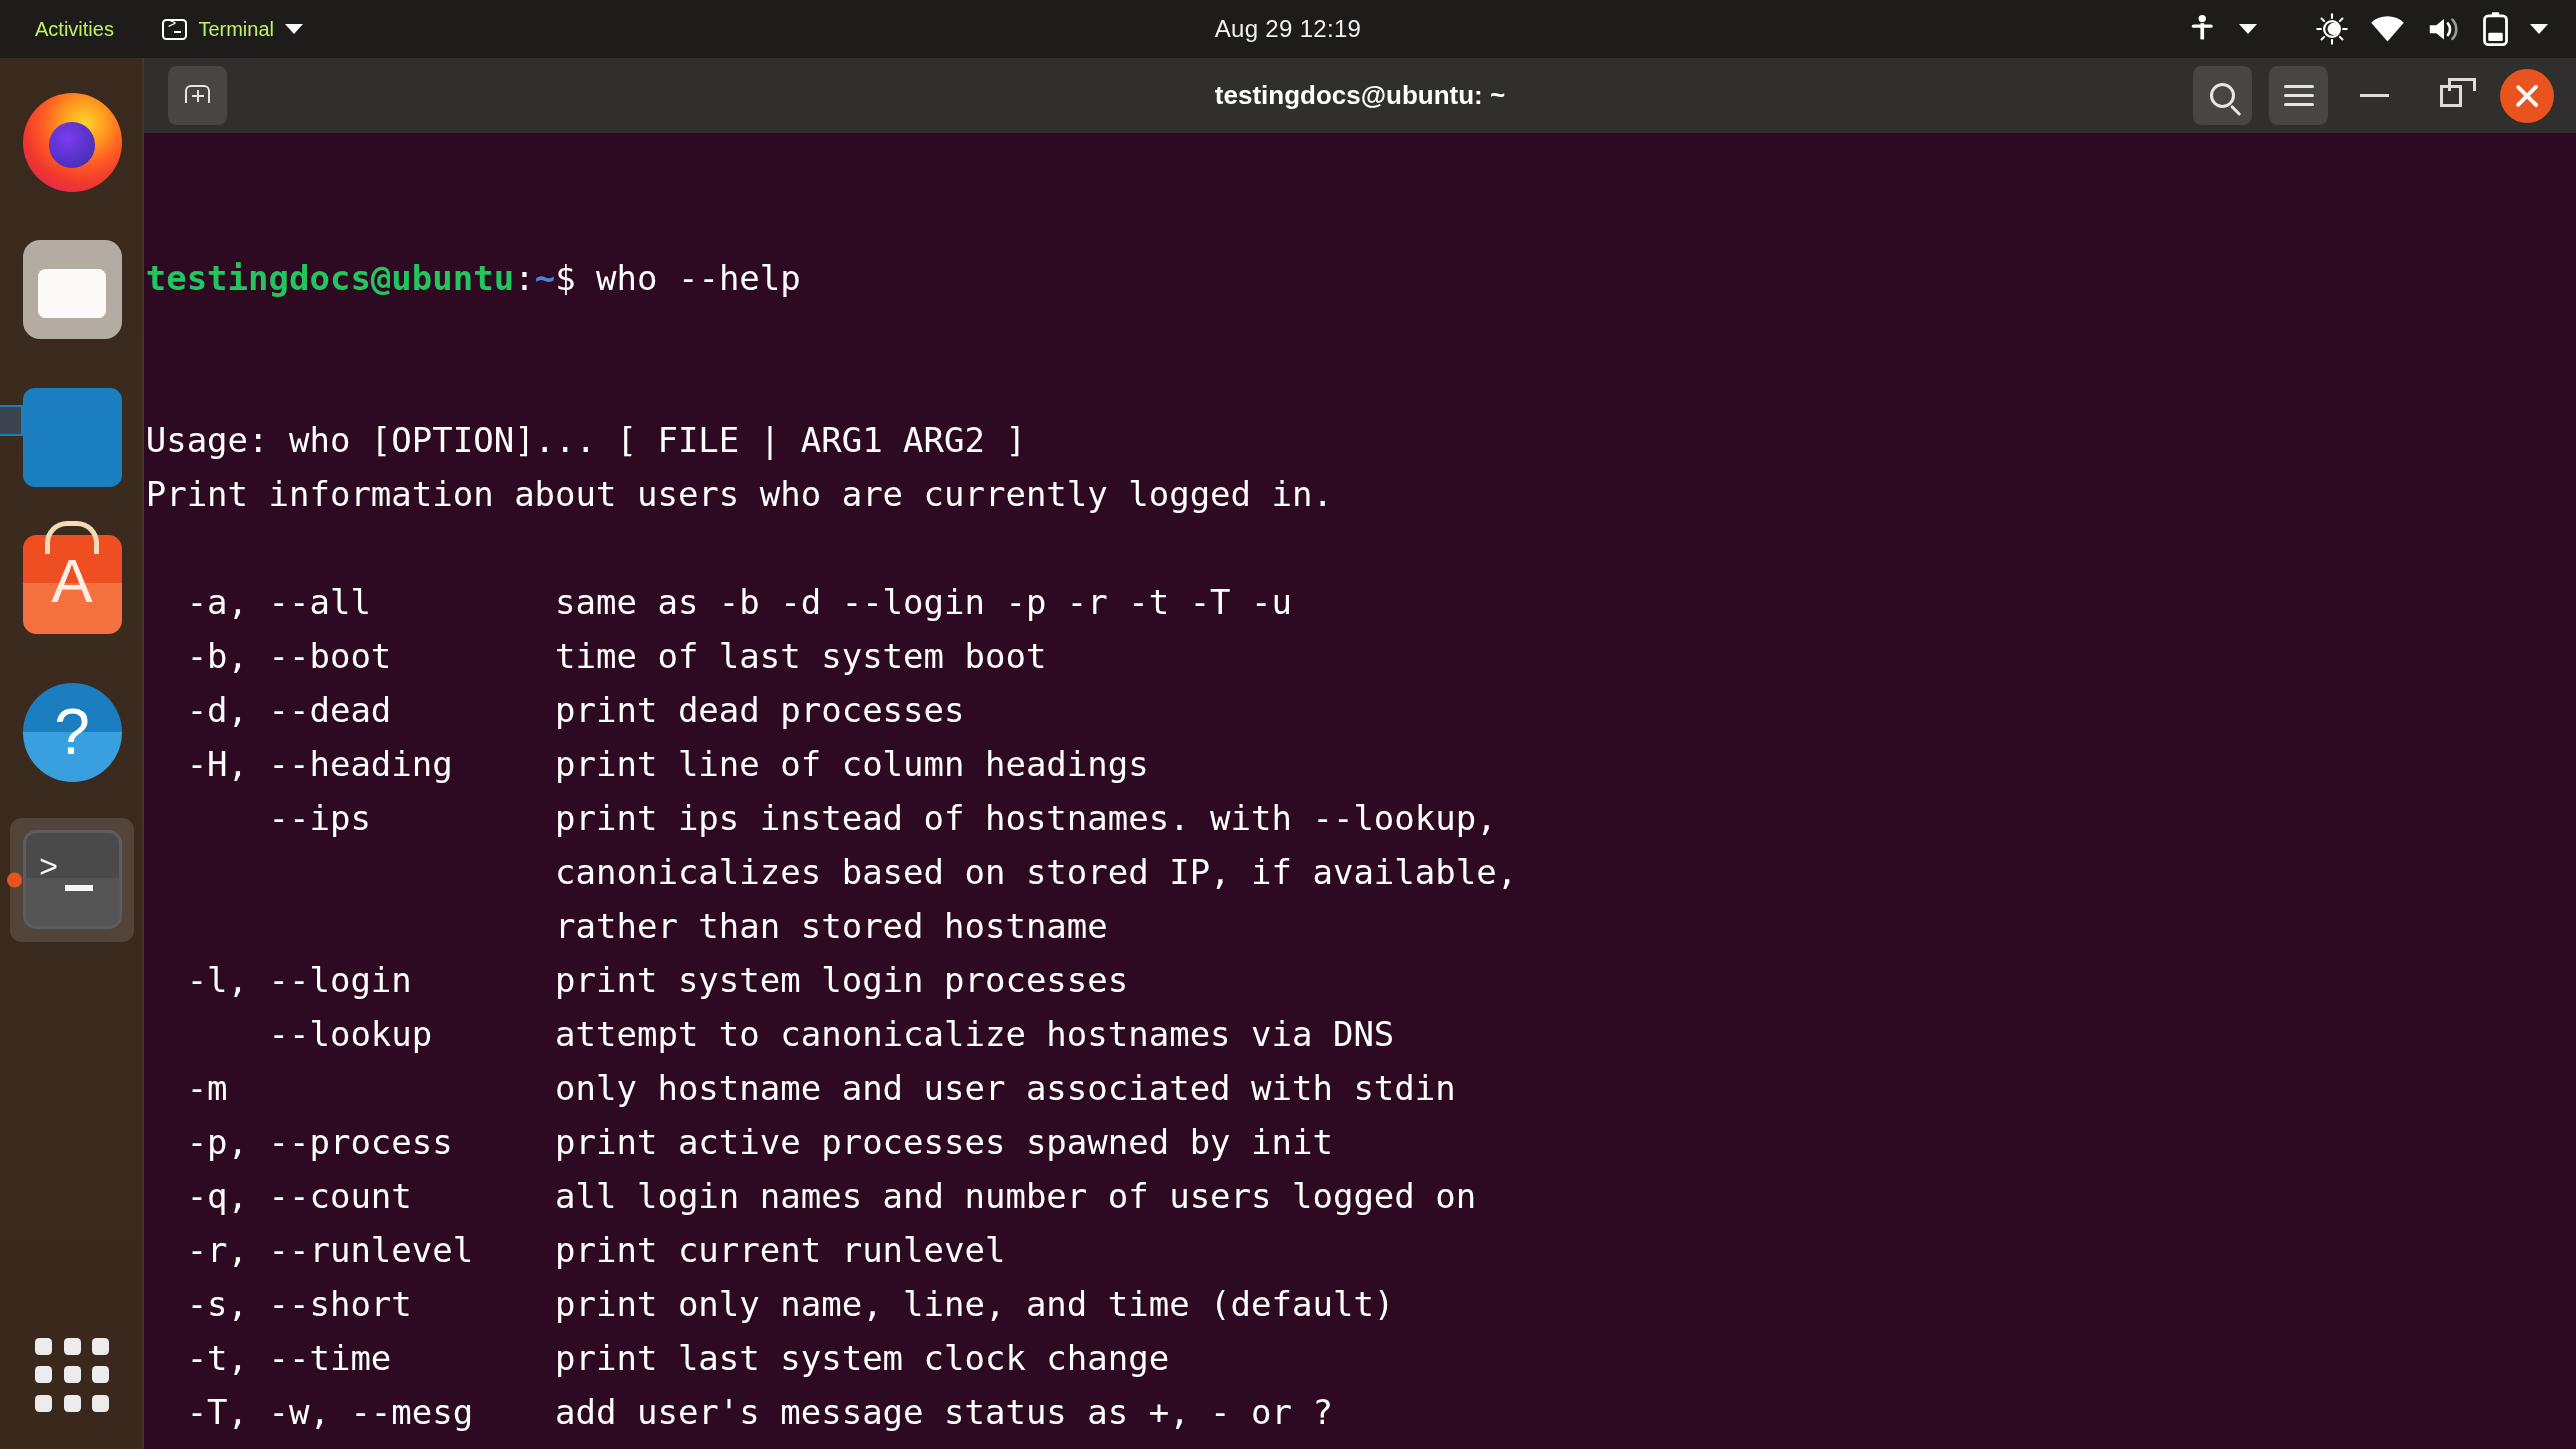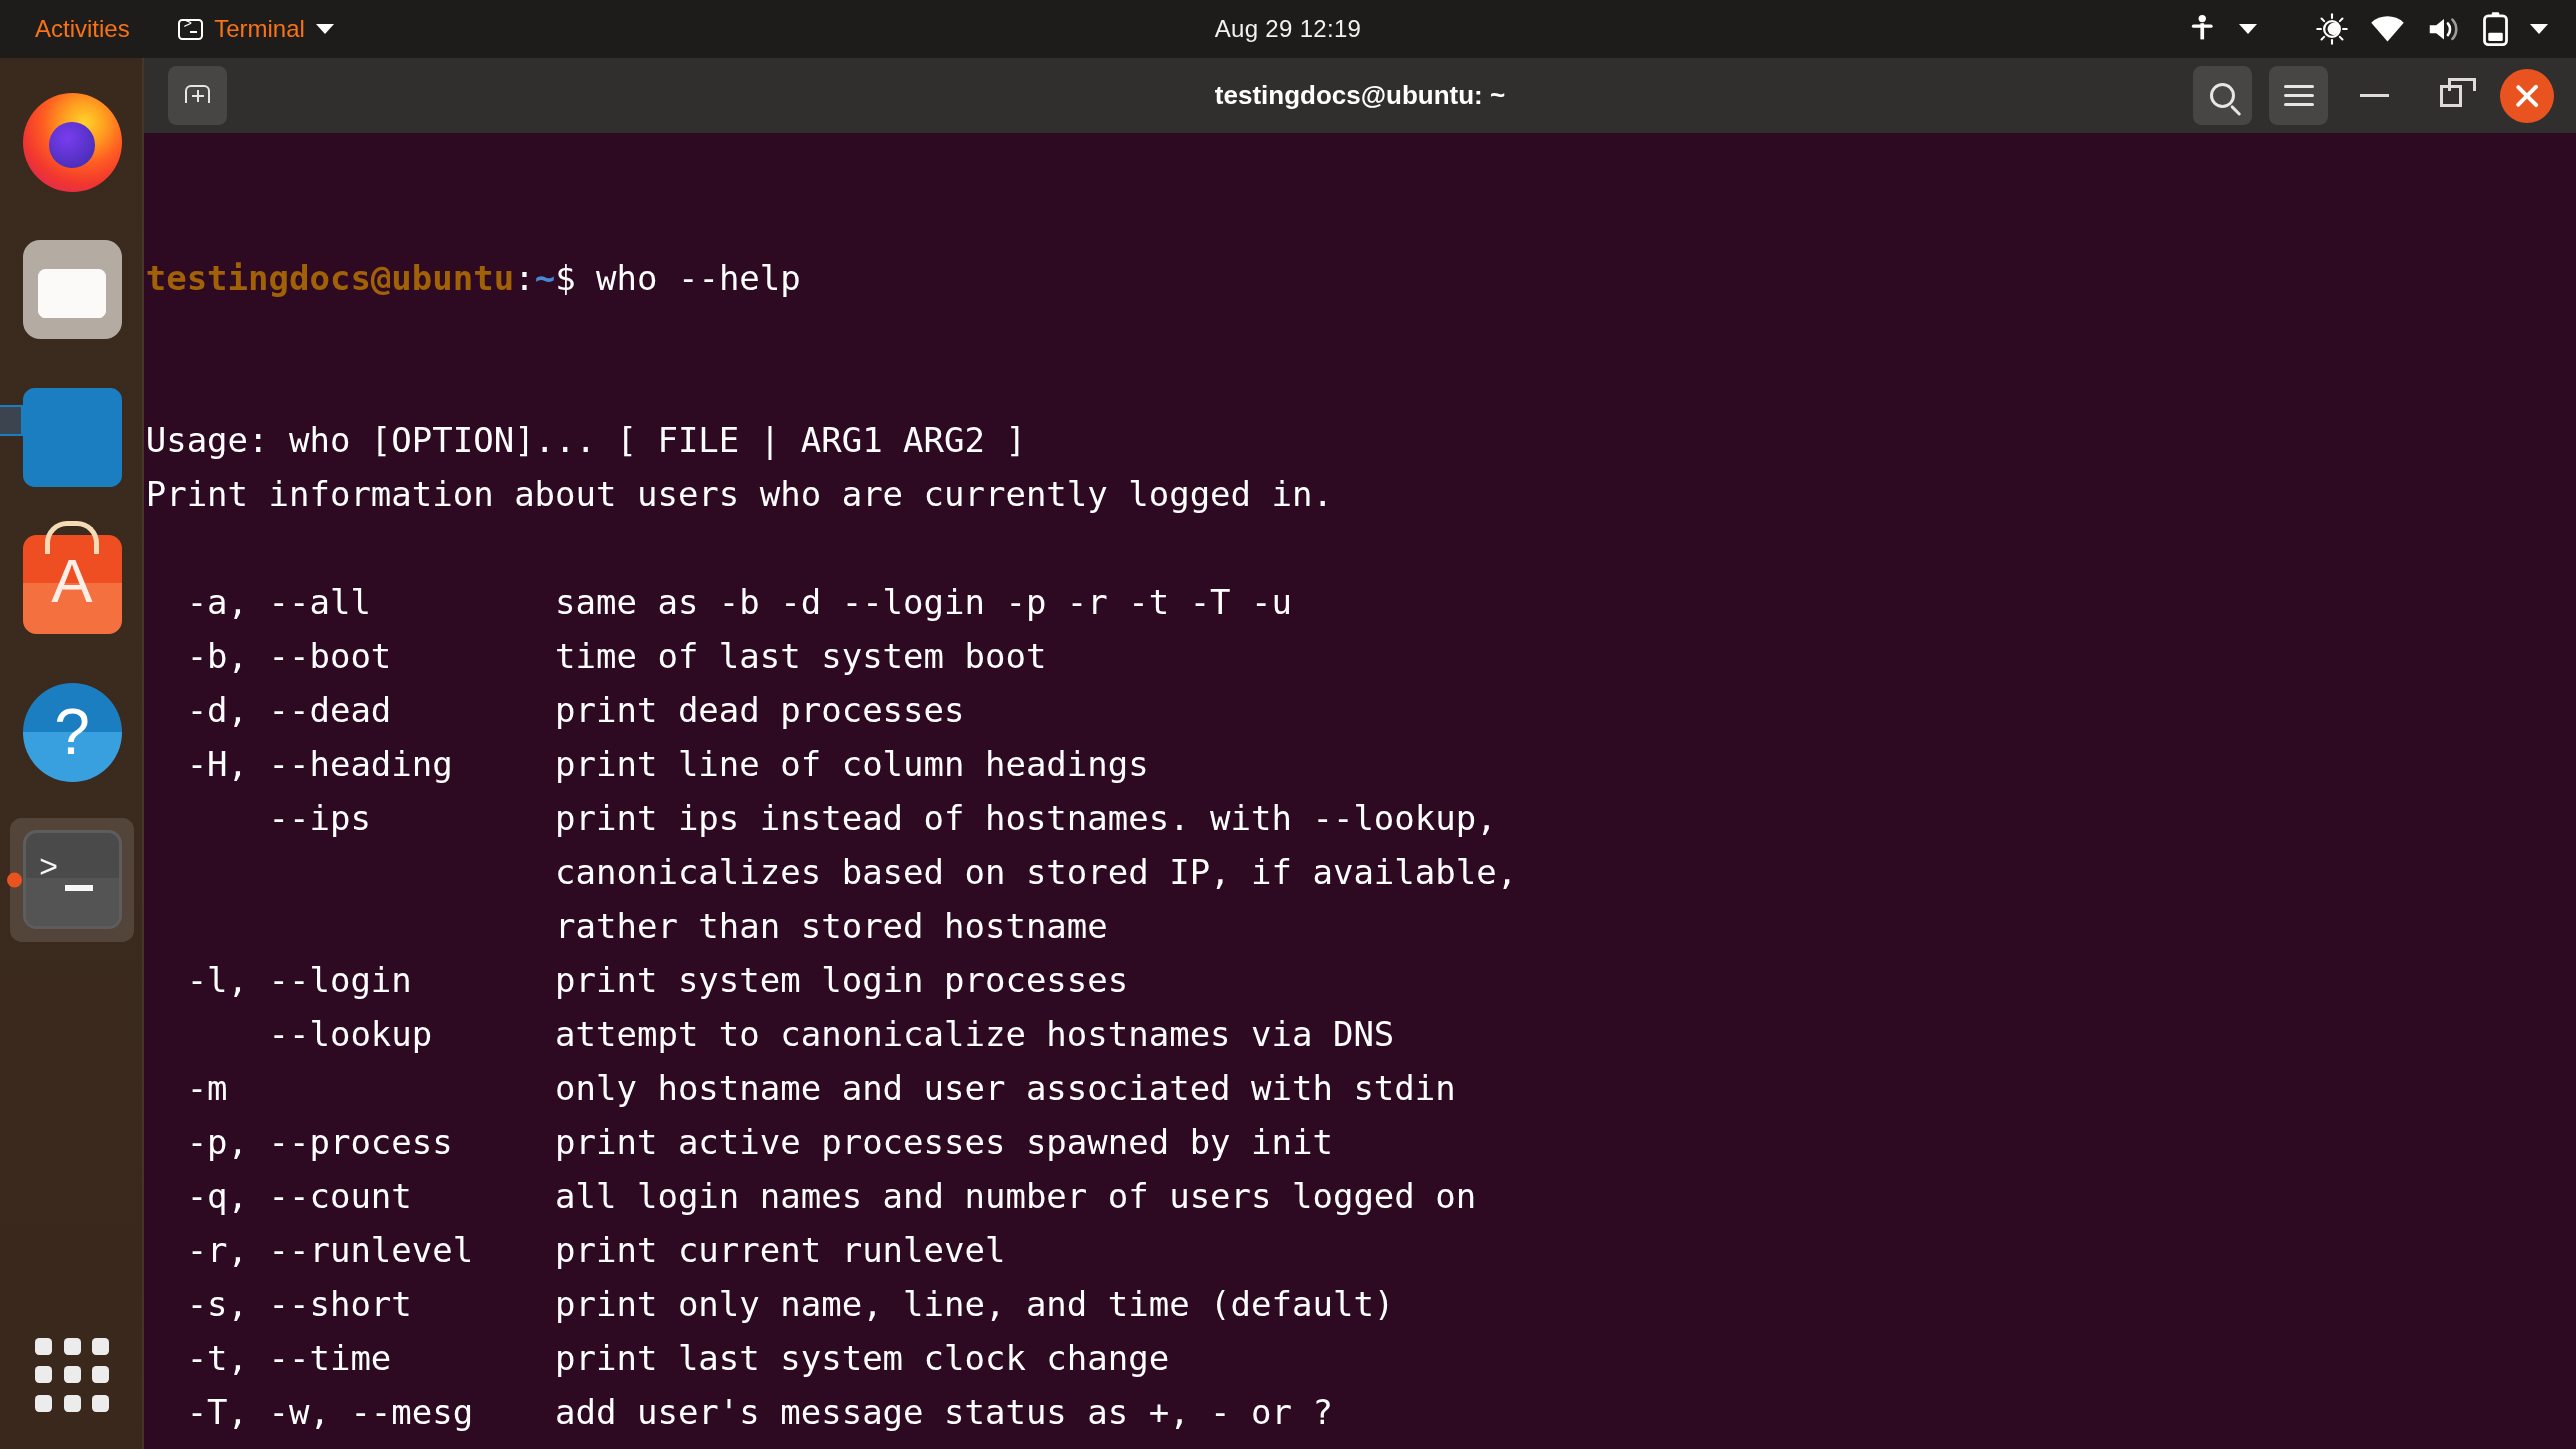--- a/index.html
+++ b/index.html
@@ -16,8 +16,8 @@
     color:#f2f1f0; z-index:40;
   }
   .tb-left{display:flex;align-items:center;height:100%;padding-left:25px;gap:28.5px;}
-  .tb-item{display:flex;align-items:center;gap:11px;font-size:24px;line-height:1;
-           padding:5.9px 10px;border-radius:7.5px;color:#f97316;}
+  .tb-item{display:flex;align-items:center;gap:11px;font-size:20px;line-height:1;
+           padding:5.9px 10px;border-radius:7.5px;color:#bef264;}
   .term-mini{width:25px;height:21px;border:2.5px solid #ffffff;border-radius:4.2px;
              position:relative;flex:none;}
   .term-mini::before{content:">";position:absolute;left:3.4px;top:-3.4px;font-size:14.3px;

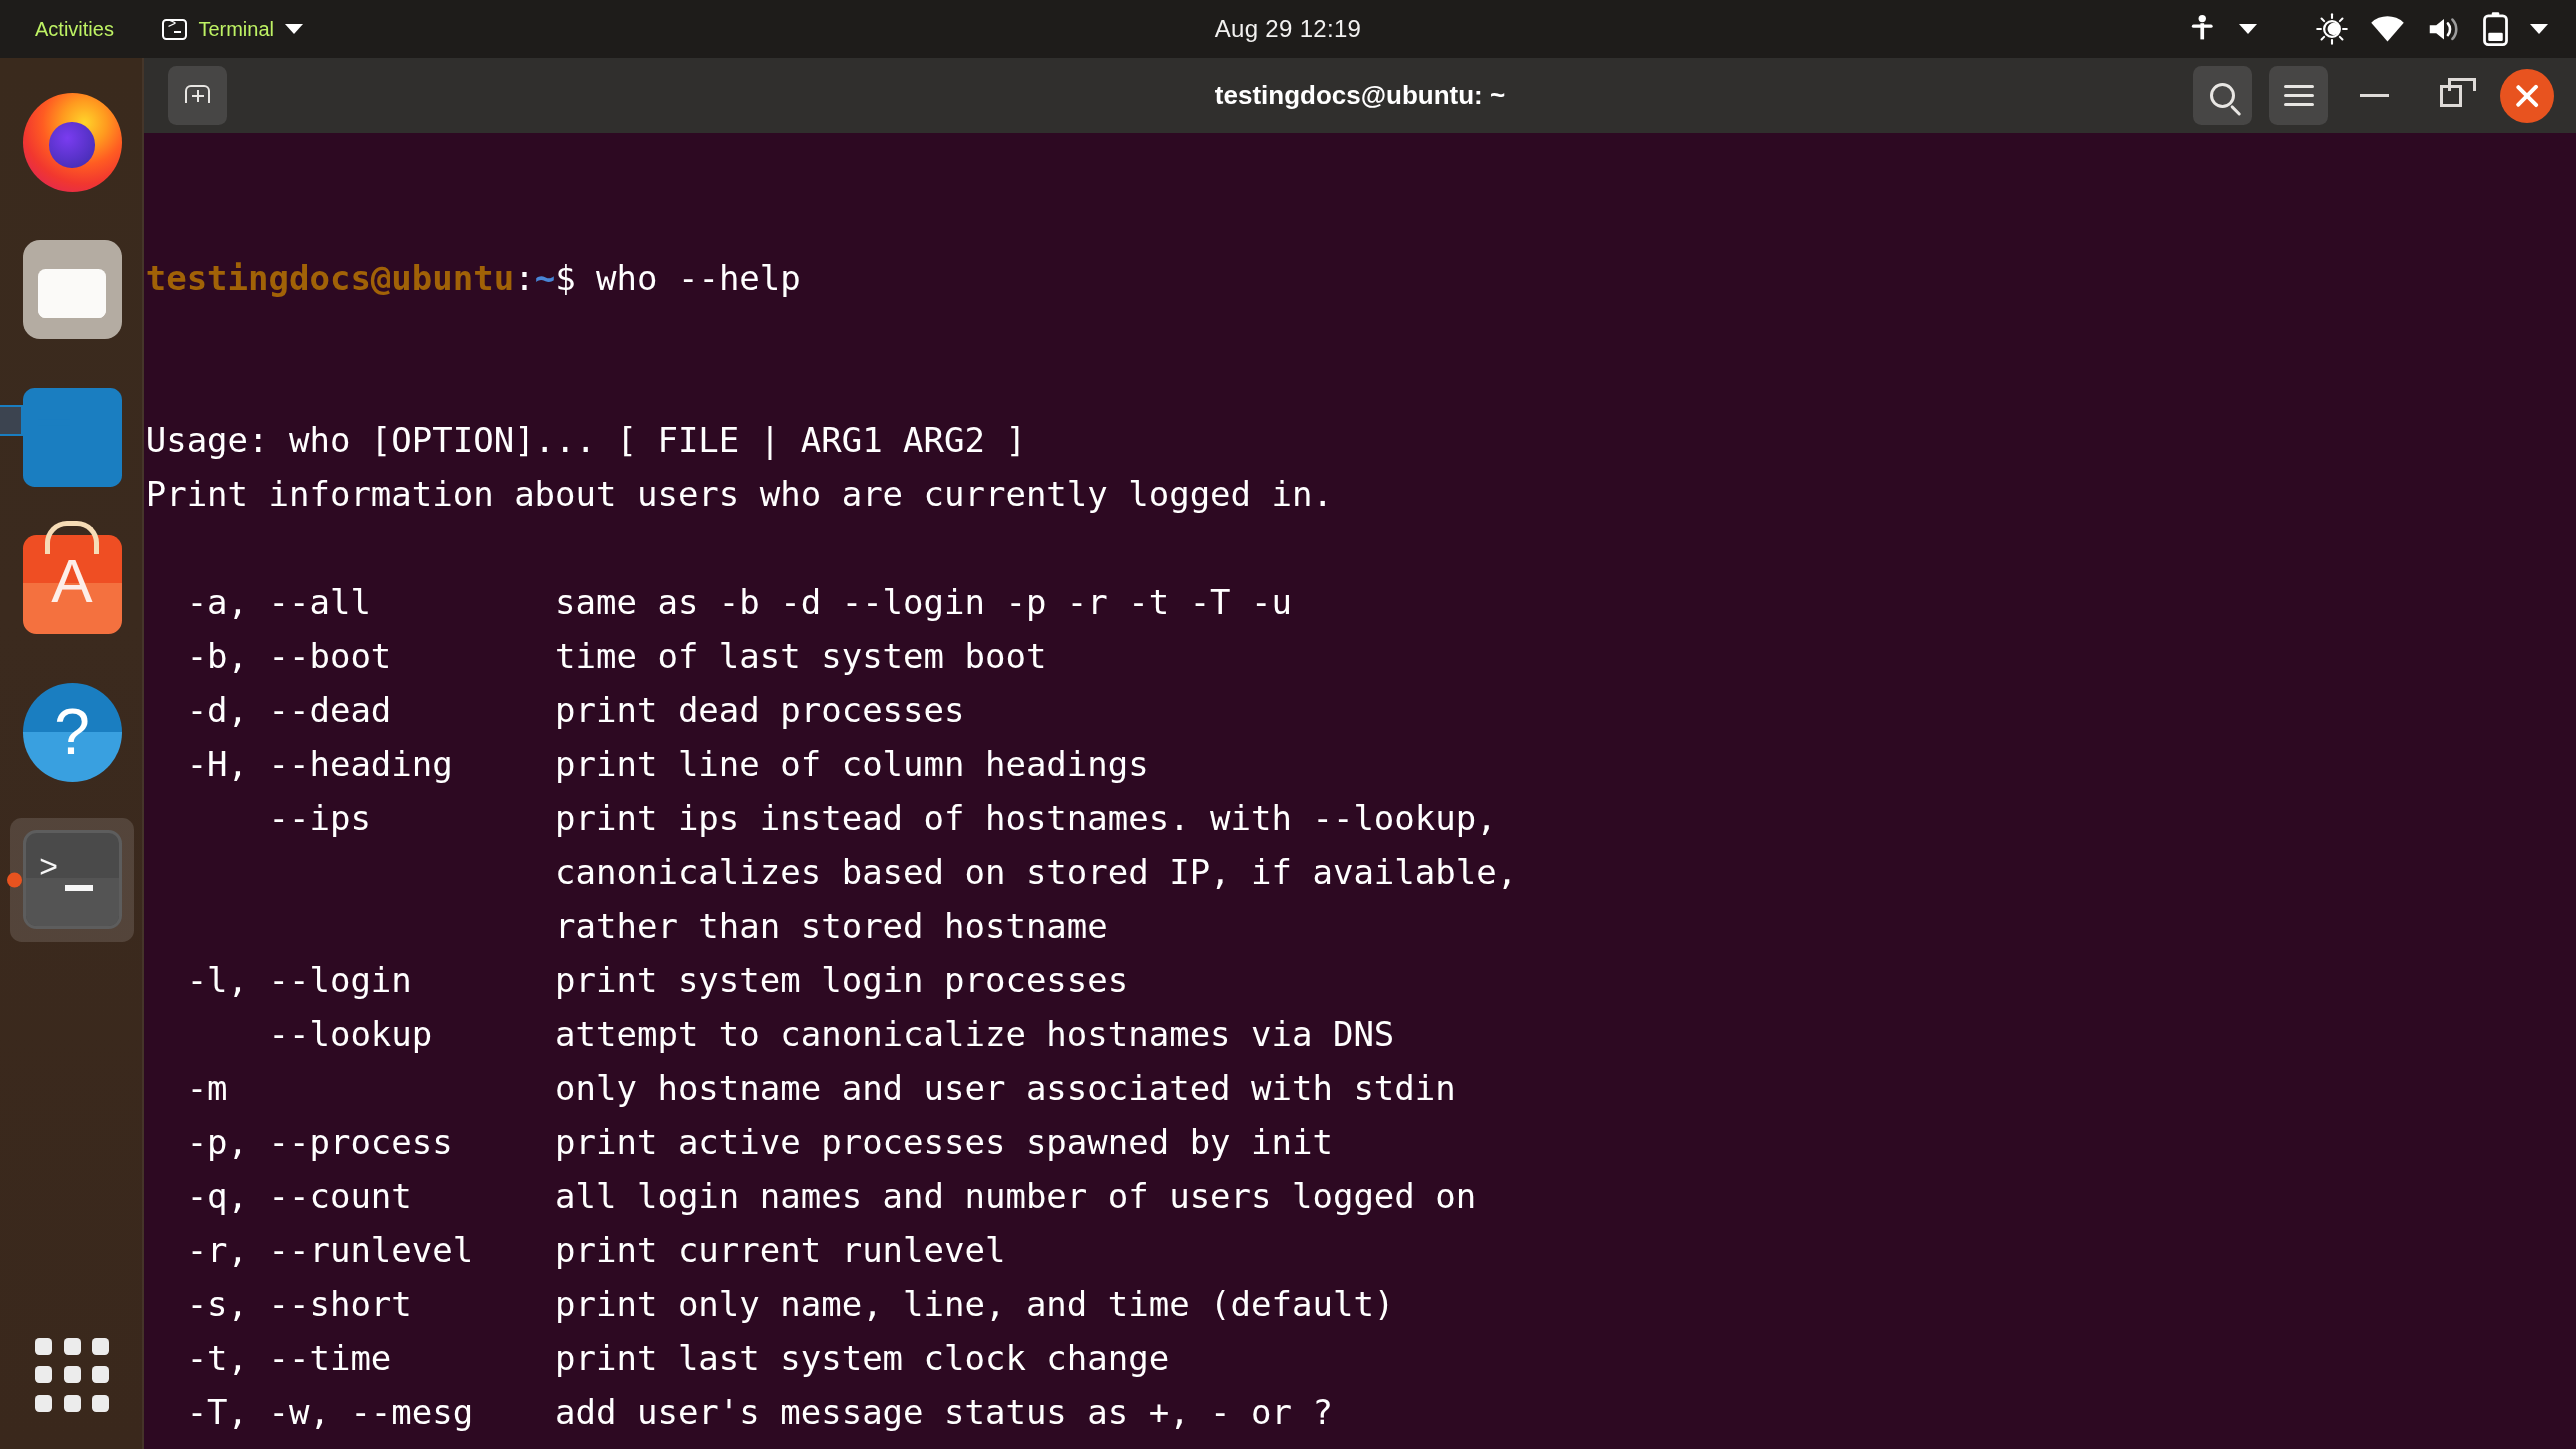--- a/index.html
+++ b/index.html
@@ -125,7 +125,7 @@
     padding:10px 0 0 0;white-space:pre;
   }
   .tline{padding-left:1.7px;}
-  .g{color:#a16207;font-weight:bold;}
+  .g{color:#22c55e;font-weight:bold;}
   .b{color:#4886d6;font-weight:bold;}
   .w{color:#ffffff;}
 </style>

